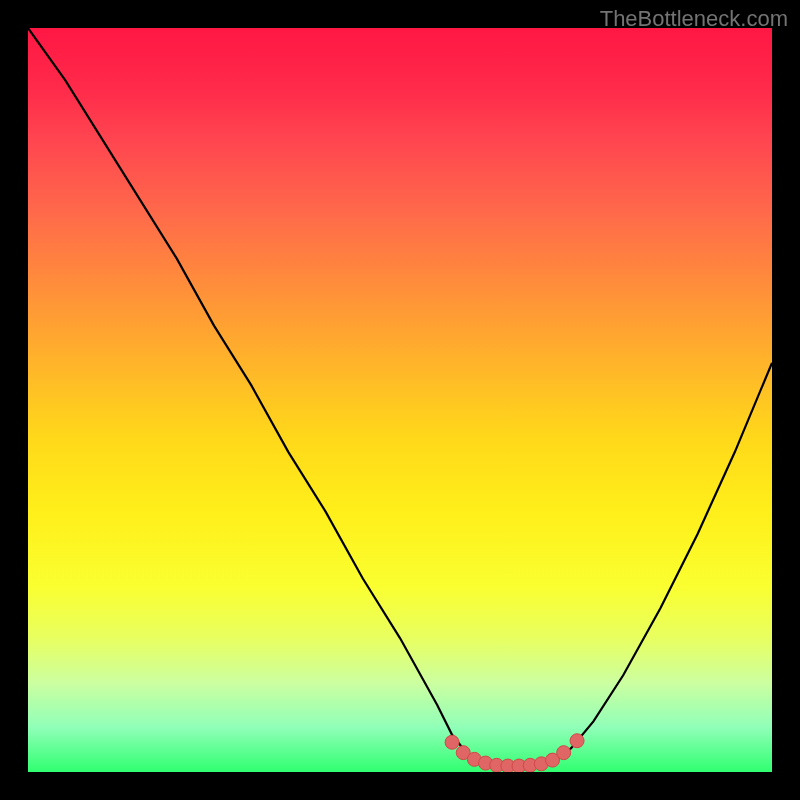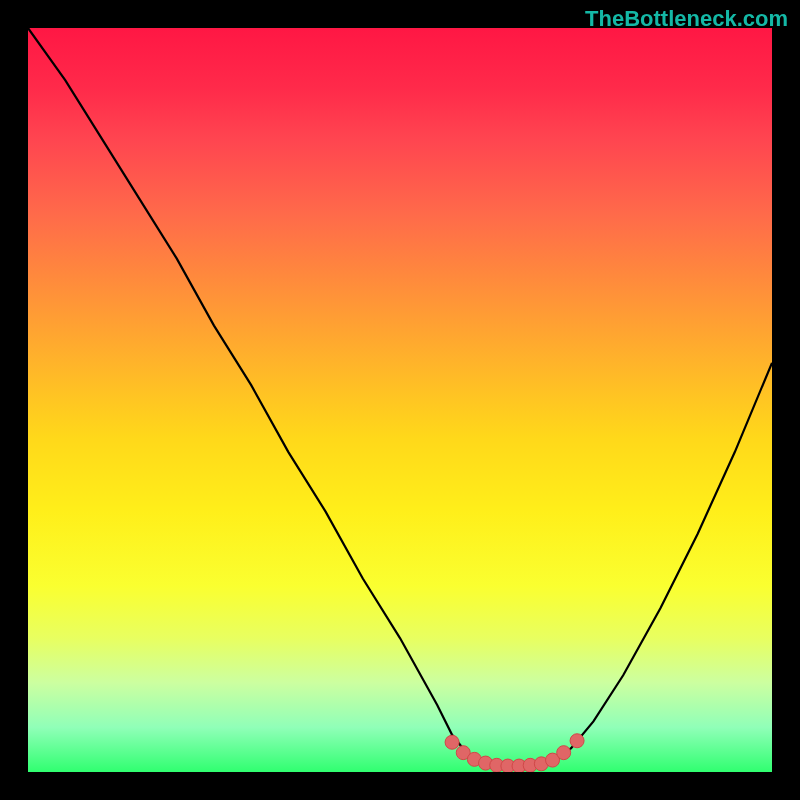--- a/index.html
+++ b/index.html
@@ -16,9 +16,9 @@
     position: absolute;
     top: 6px;
     right: 12px;
-    color: #14b8a6;
+    color: #737373;
     font-size: 22px;
-    font-weight: bold;
+    font-weight: normal;
     z-index: 10;
   }
   .plot-area {

